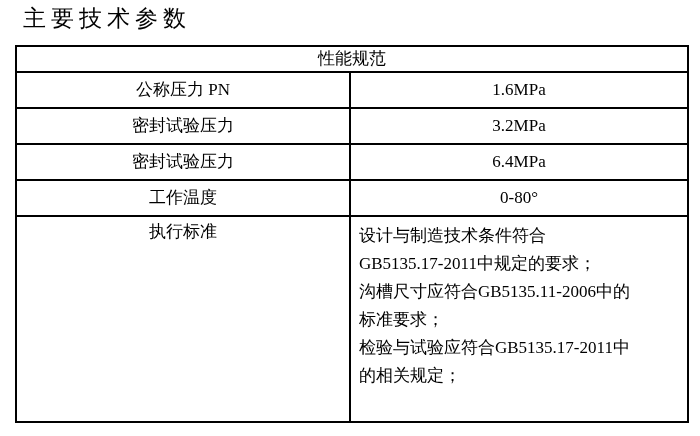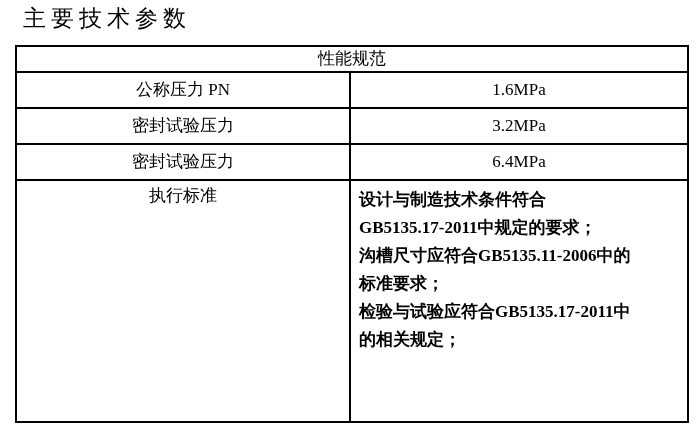--- a/index.html
+++ b/index.html
@@ -90,6 +90,10 @@
       <td>密封试验压力</td>
       <td>6.4MPa</td>
     </tr>
+    <tr class="data-row">
+      <td>工作温度</td>
+      <td>0-80°</td>
+    </tr>
 
     <tr class="standard-row">
       <td class="standard-label">执行标准</td>

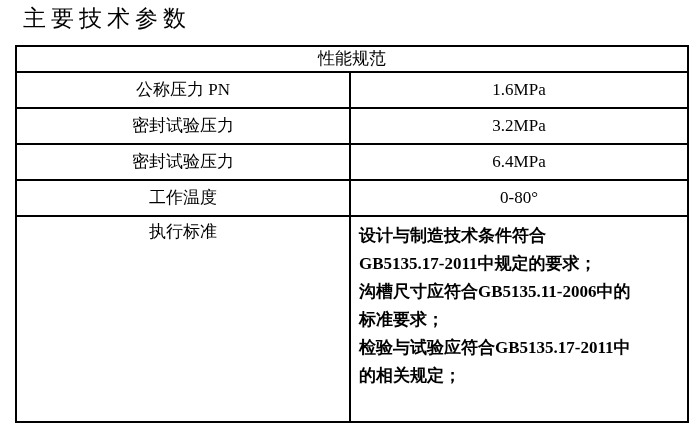--- a/index.html
+++ b/index.html
@@ -60,7 +60,6 @@
   .standard-line {
     line-height: 28px;
     white-space: nowrap;
-    font-weight: bold;
   }
 </style>
 </head>

